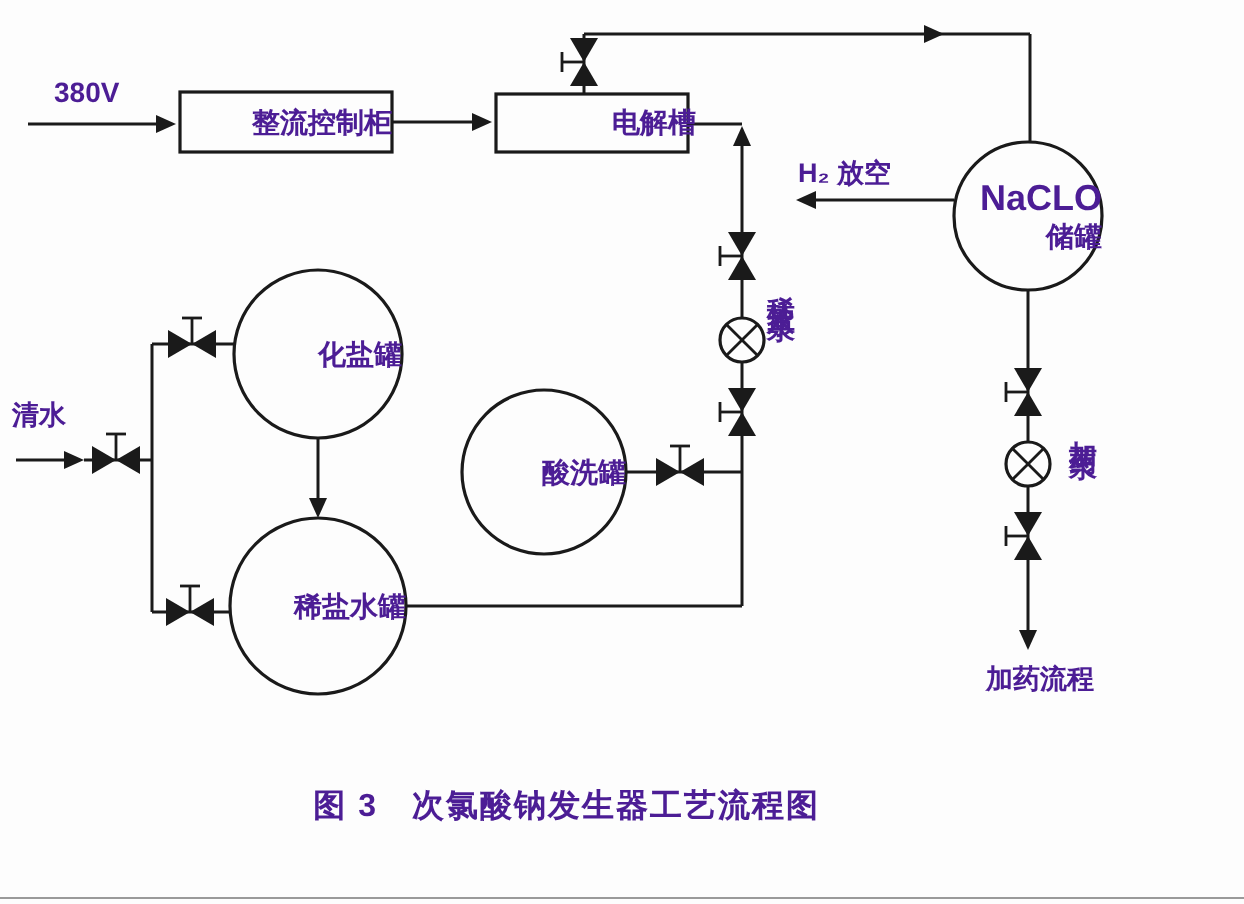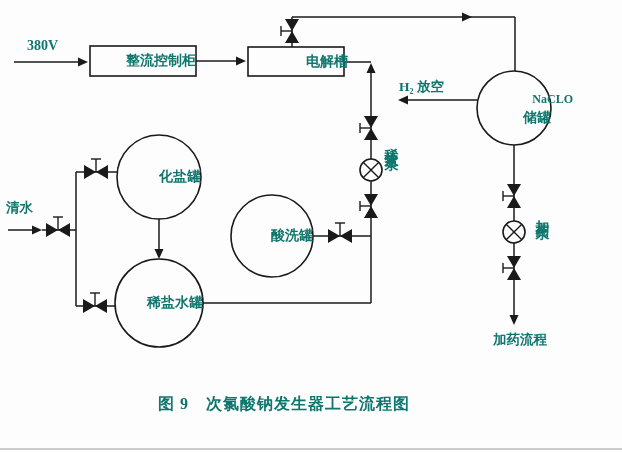--- a/index.html
+++ b/index.html
@@ -6,7 +6,7 @@
   .stage{
     position:relative;width:622px;height:452px;margin:0 auto;
     background:#fdfdfd;overflow:hidden;
-    font-family:Liberation Serif, serif;color:#0f766e;
+    font-family:Liberation Sans, sans-serif;color:#4c1d95;
   }
   .stage svg{position:absolute;left:0;top:0;}
   .lbl{position:absolute;font-weight:bold;white-space:nowrap;line-height:18px;}

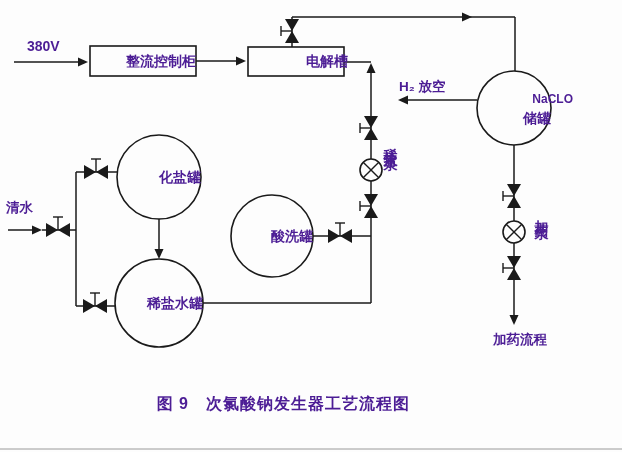--- a/index.html
+++ b/index.html
@@ -172,7 +172,7 @@
 
   <div class="lbl" style="left:399px;top:78px;font-size:13.5px;">H₂ 放空</div>
 
-  <div class="lbl center" style="left:499px;top:90px;width:74px;font-size:12px;">NaCLO</div>
+  <div class="lbl center" style="left:477px;top:90px;width:74px;font-size:18px;">NaCLO</div>
   <div class="lbl center" style="left:477px;top:109px;width:74px;font-size:14px;">储罐</div>
 
   <div class="lbl center" style="left:117px;top:168px;width:84px;font-size:14px;">化盐罐</div>

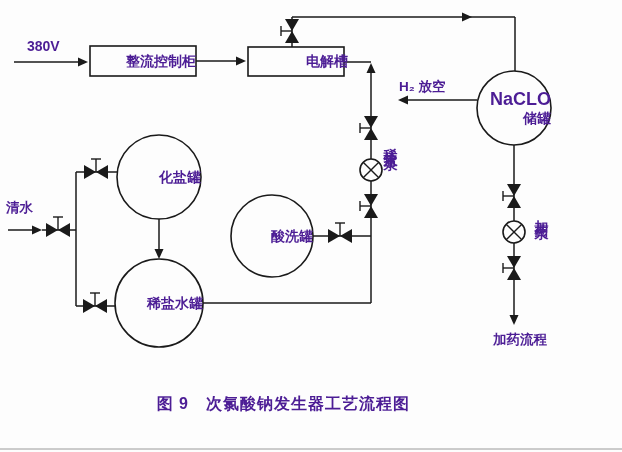--- a/index.html
+++ b/index.html
@@ -189,7 +189,7 @@
 
   <div class="lbl" style="left:477px;top:331px;font-size:13.5px;margin-left:16px;">加药流程</div>
 
-  <div class="lbl center" style="left:110px;top:395px;width:300px;font-size:16px;letter-spacing:1px;">图 9　次氯酸钠发生器工艺流程图</div>
+  <div class="lbl center" style="left:110px;top:395px;width:300px;font-size:16px;letter-spacing:1px;">图 3　次氯酸钠发生器工艺流程图</div>
 
 </div>
 

